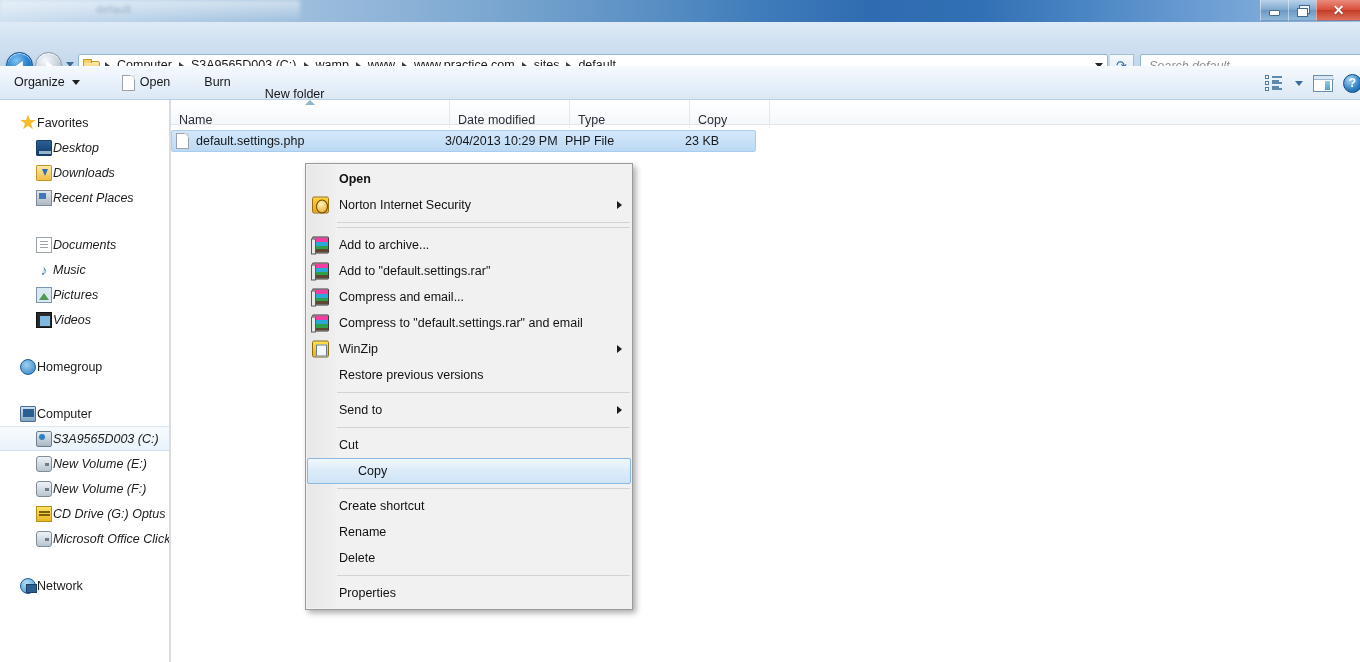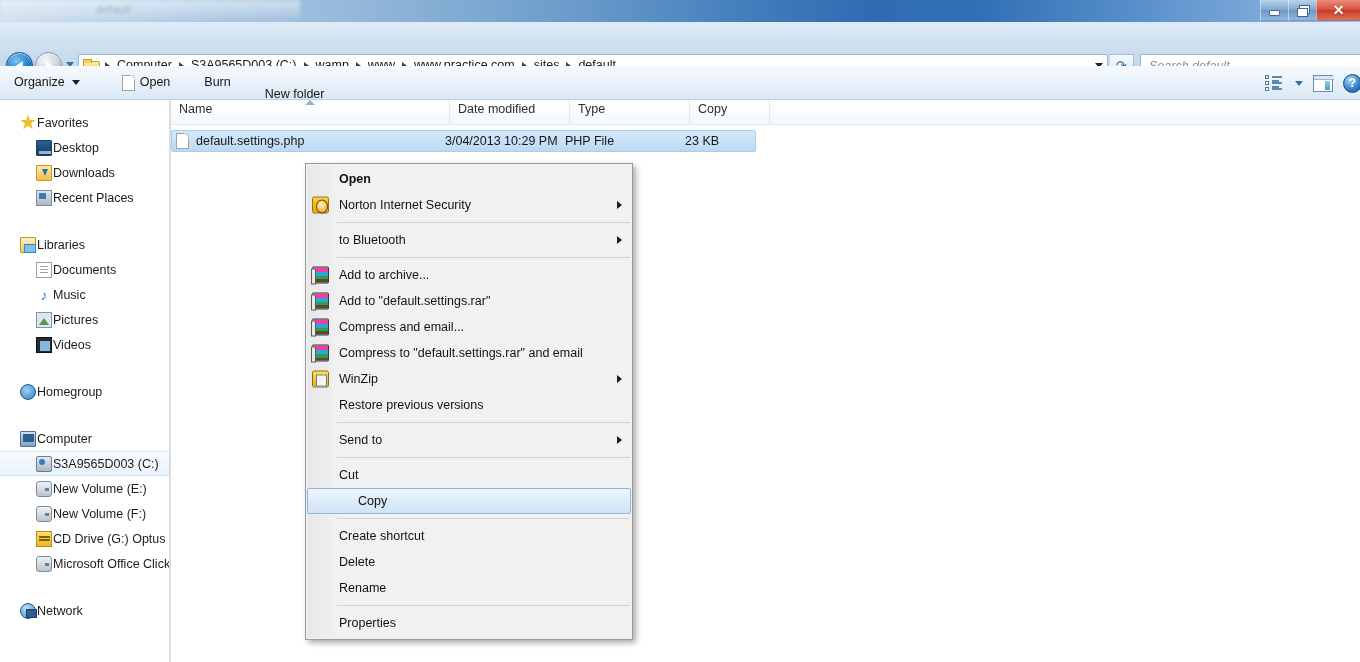--- a/index.html
+++ b/index.html
@@ -269,7 +269,7 @@
   }
   .col {
     font-size: 12.5px; color: #2b2f33;
-    padding: 3px 8px; line-height: 1;
+    padding: 14px 8px; line-height: 1;
     border-right: 1px solid #e4e9ee;
     position: relative;
     white-space: nowrap;

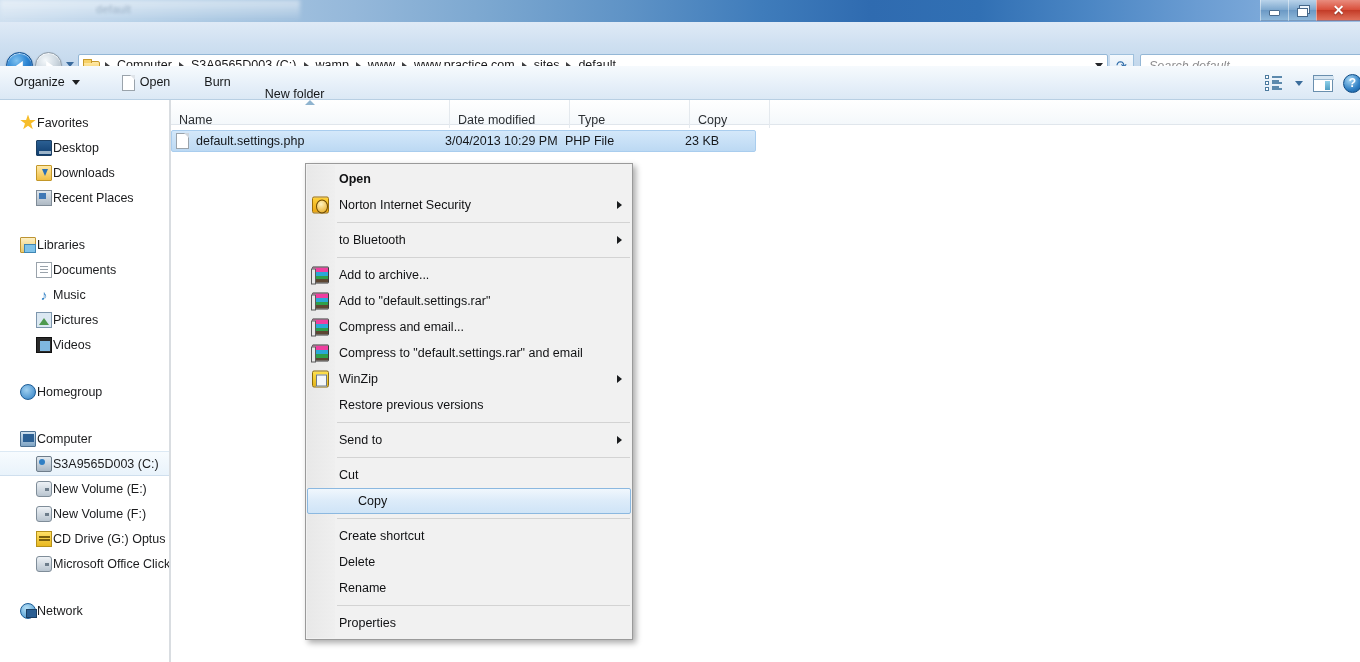--- a/index.html
+++ b/index.html
@@ -218,7 +218,7 @@
     height: 25px; padding-left: 20px;
     font-size: 12.5px; color: #1b1c1e; white-space: nowrap;
   }
-  .nav-item.child { padding-left: 36px; }
+  .nav-item.child { padding-left: 36px; font-style: italic; }
   .nav-item.selected {
     background: linear-gradient(to bottom, #f7fbfe, #e9f3fb);
     border-top: 1px solid #dce9f4; border-bottom: 1px solid #cfdfee;

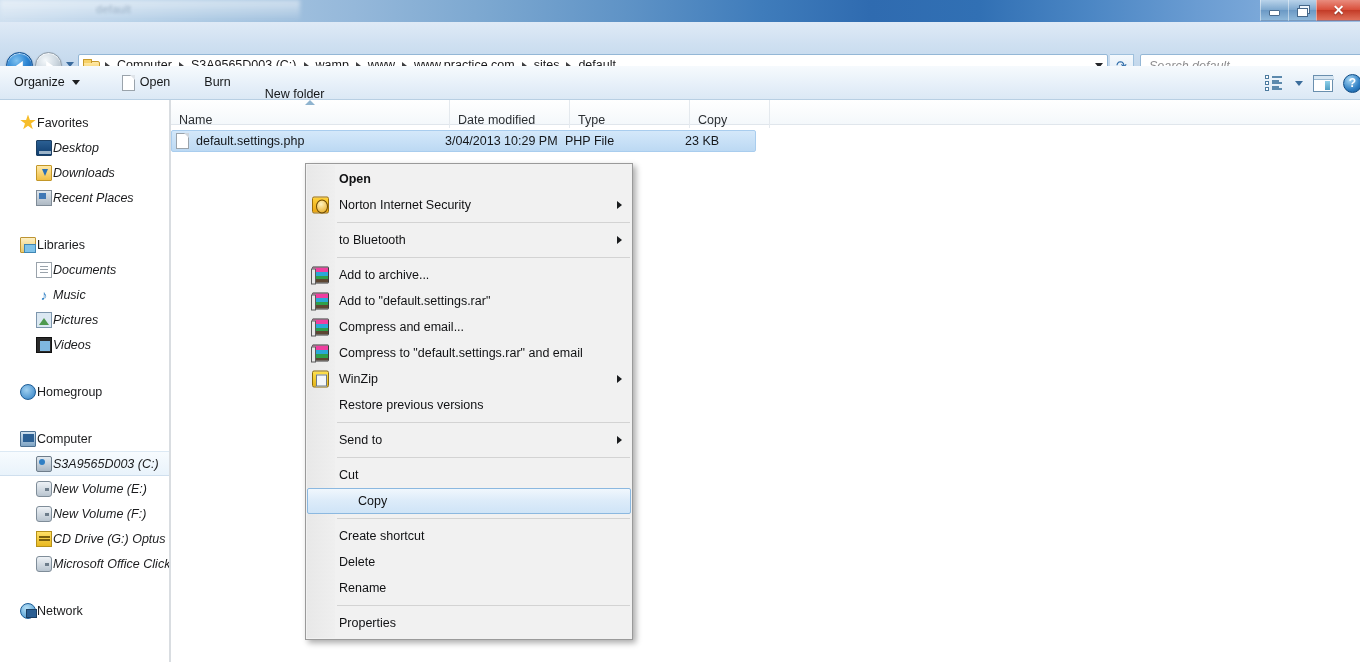--- a/index.html
+++ b/index.html
@@ -500,10 +500,6 @@
 
     <div class="nav-gap"></div>
 
-    <div class="nav-item">
-      <span class="nico libraries"></span>
-      <span>Libraries</span>
-    </div>
     <div class="nav-item child">
       <span class="nico documents"></span>
       <span>Documents</span>

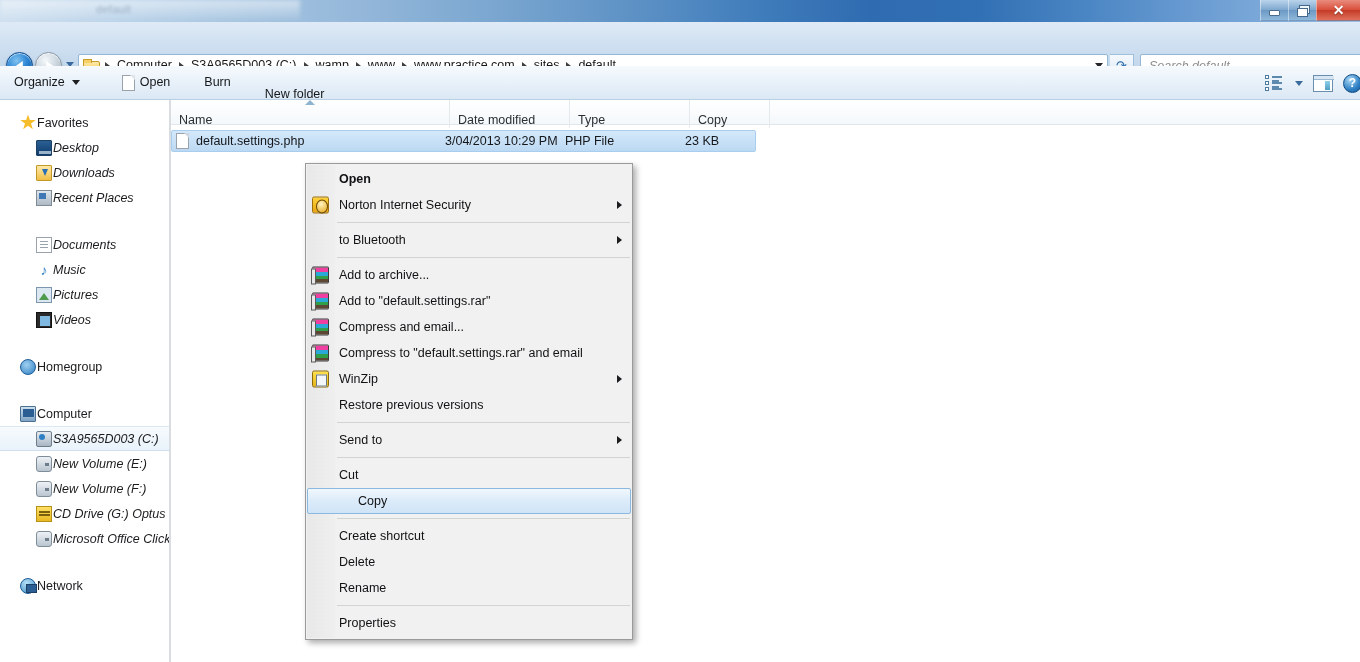--- a/index.html
+++ b/index.html
@@ -604,10 +604,6 @@
 
     <div class="sep"></div>
 
-    <div class="mi">
-      <span>to Bluetooth</span>
-      <span class="submark"></span>
-    </div>
 
     <div class="sep"></div>
 

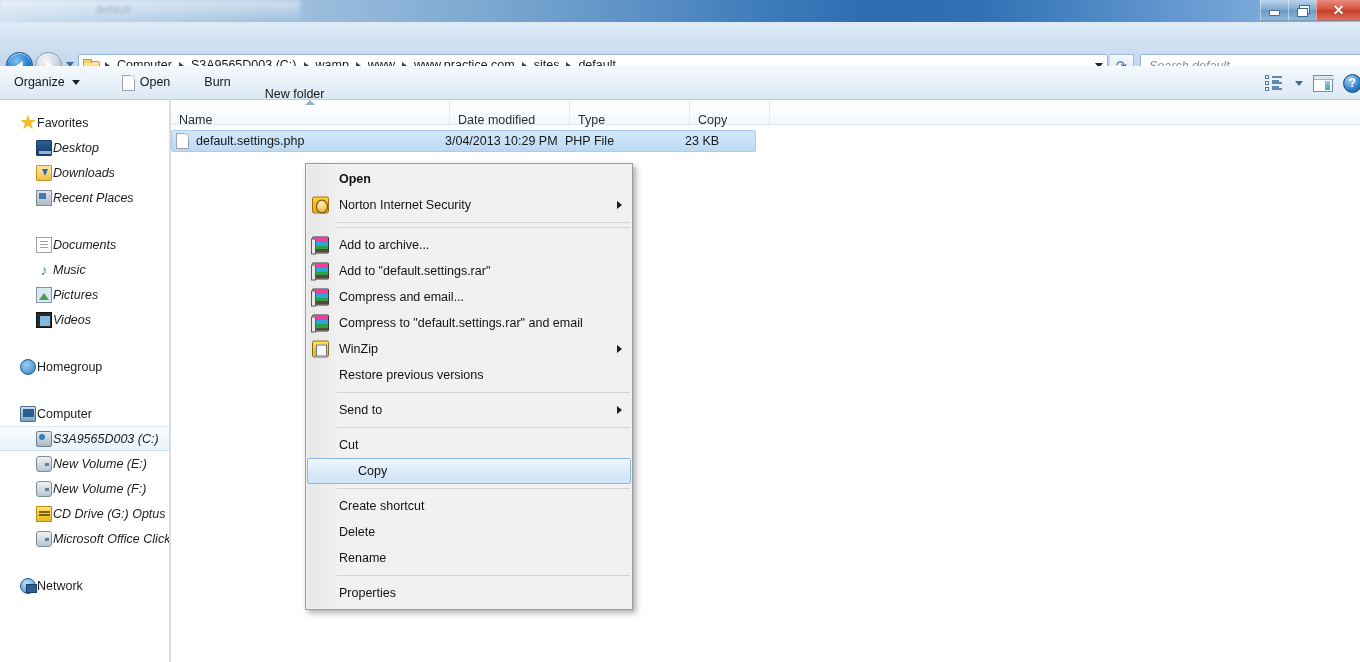--- a/index.html
+++ b/index.html
@@ -654,11 +654,11 @@
       <span>Create shortcut</span>
     </div>
     <div class="mi">
+      <span>Rename</span>
+    </div>
+    <div class="mi">
       <span>Delete</span>
     </div>
-    <div class="mi">
-      <span>Rename</span>
-    </div>
 
     <div class="sep"></div>
 

